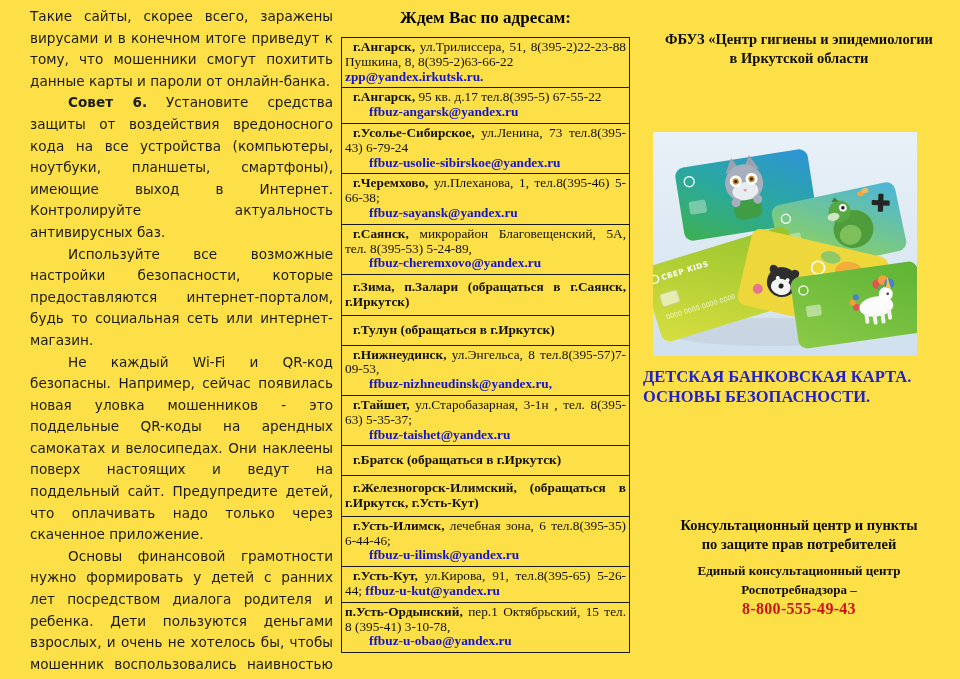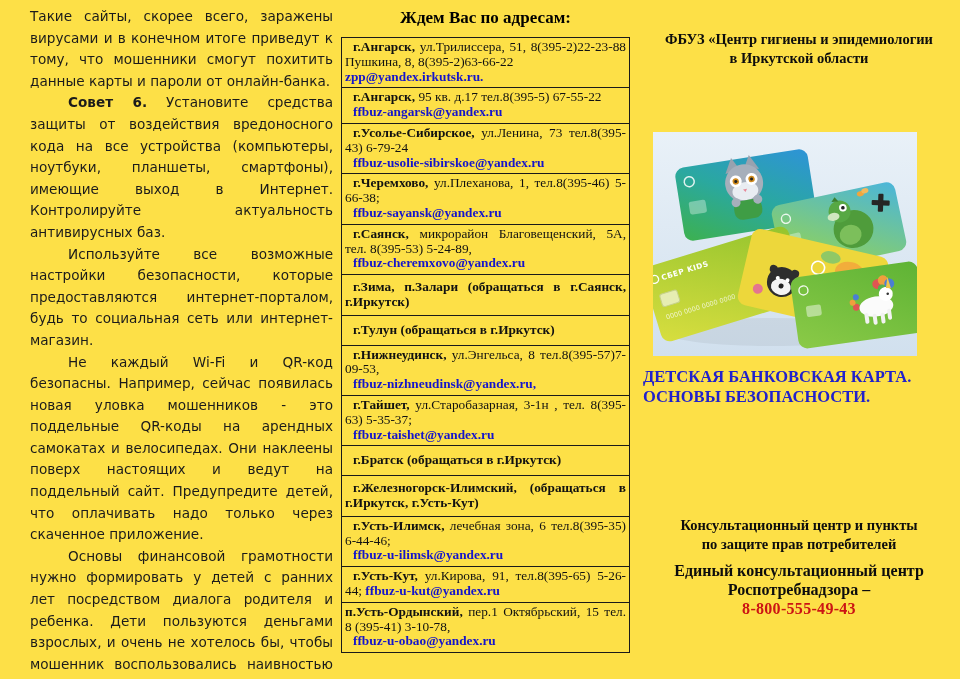--- a/index.html
+++ b/index.html
@@ -27,7 +27,7 @@
   table.addr td.pad-v-sm{padding-top:5px;padding-bottom:5px;}
   .city{font-weight:bold;}
   a.email{display:block;color:#1414cc;font-weight:bold;text-decoration:none;
-          text-indent:0;margin-left:8px;}
+          text-indent:0;margin-left:24px;}
   a.email:empty{display:none;}
   td.em-flush a.email{margin-left:0;}
   td.em-inline a.email{display:inline;margin-left:0;}

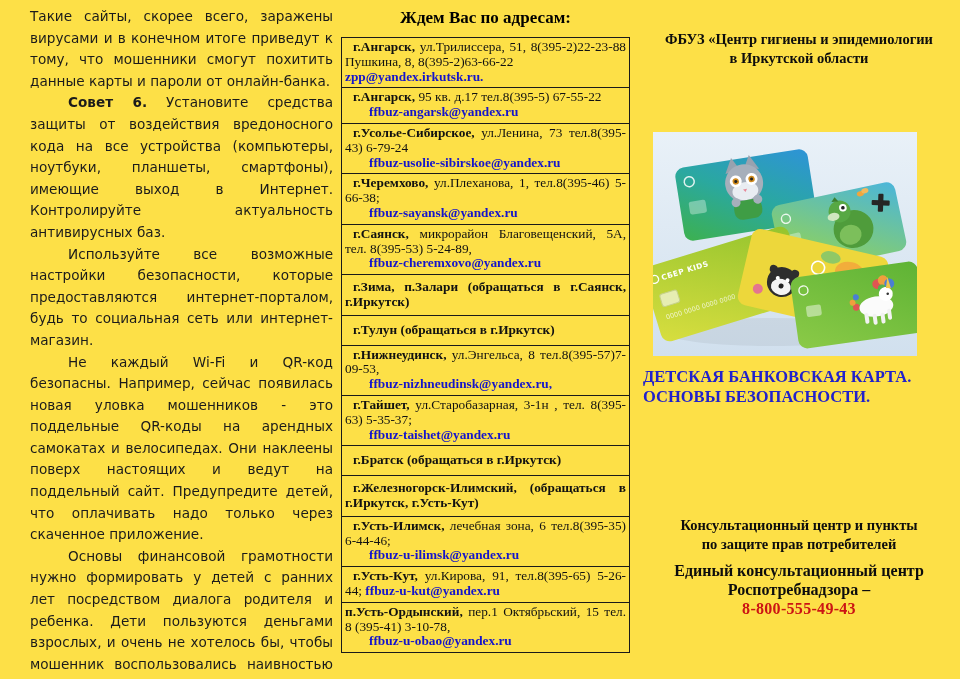--- a/index.html
+++ b/index.html
@@ -44,7 +44,7 @@
   .consult .inner{display:inline-block;width:248px;font-weight:bold;font-size:14.5px;
                   line-height:19px;color:#0d0d0d;}
   .hotline{position:absolute;left:643px;top:561px;width:312px;text-align:center;}
-  .hotline .label{display:inline-block;width:272px;font-weight:bold;font-size:16px;
+  .hotline .label{display:inline-block;width:272px;font-weight:bold;font-size:13px;
                   line-height:19px;color:#0d0d0d;}
   .hotline .phone{display:block;font-weight:bold;font-size:16px;line-height:20px;
                   color:#cc1414;letter-spacing:.3px;}

